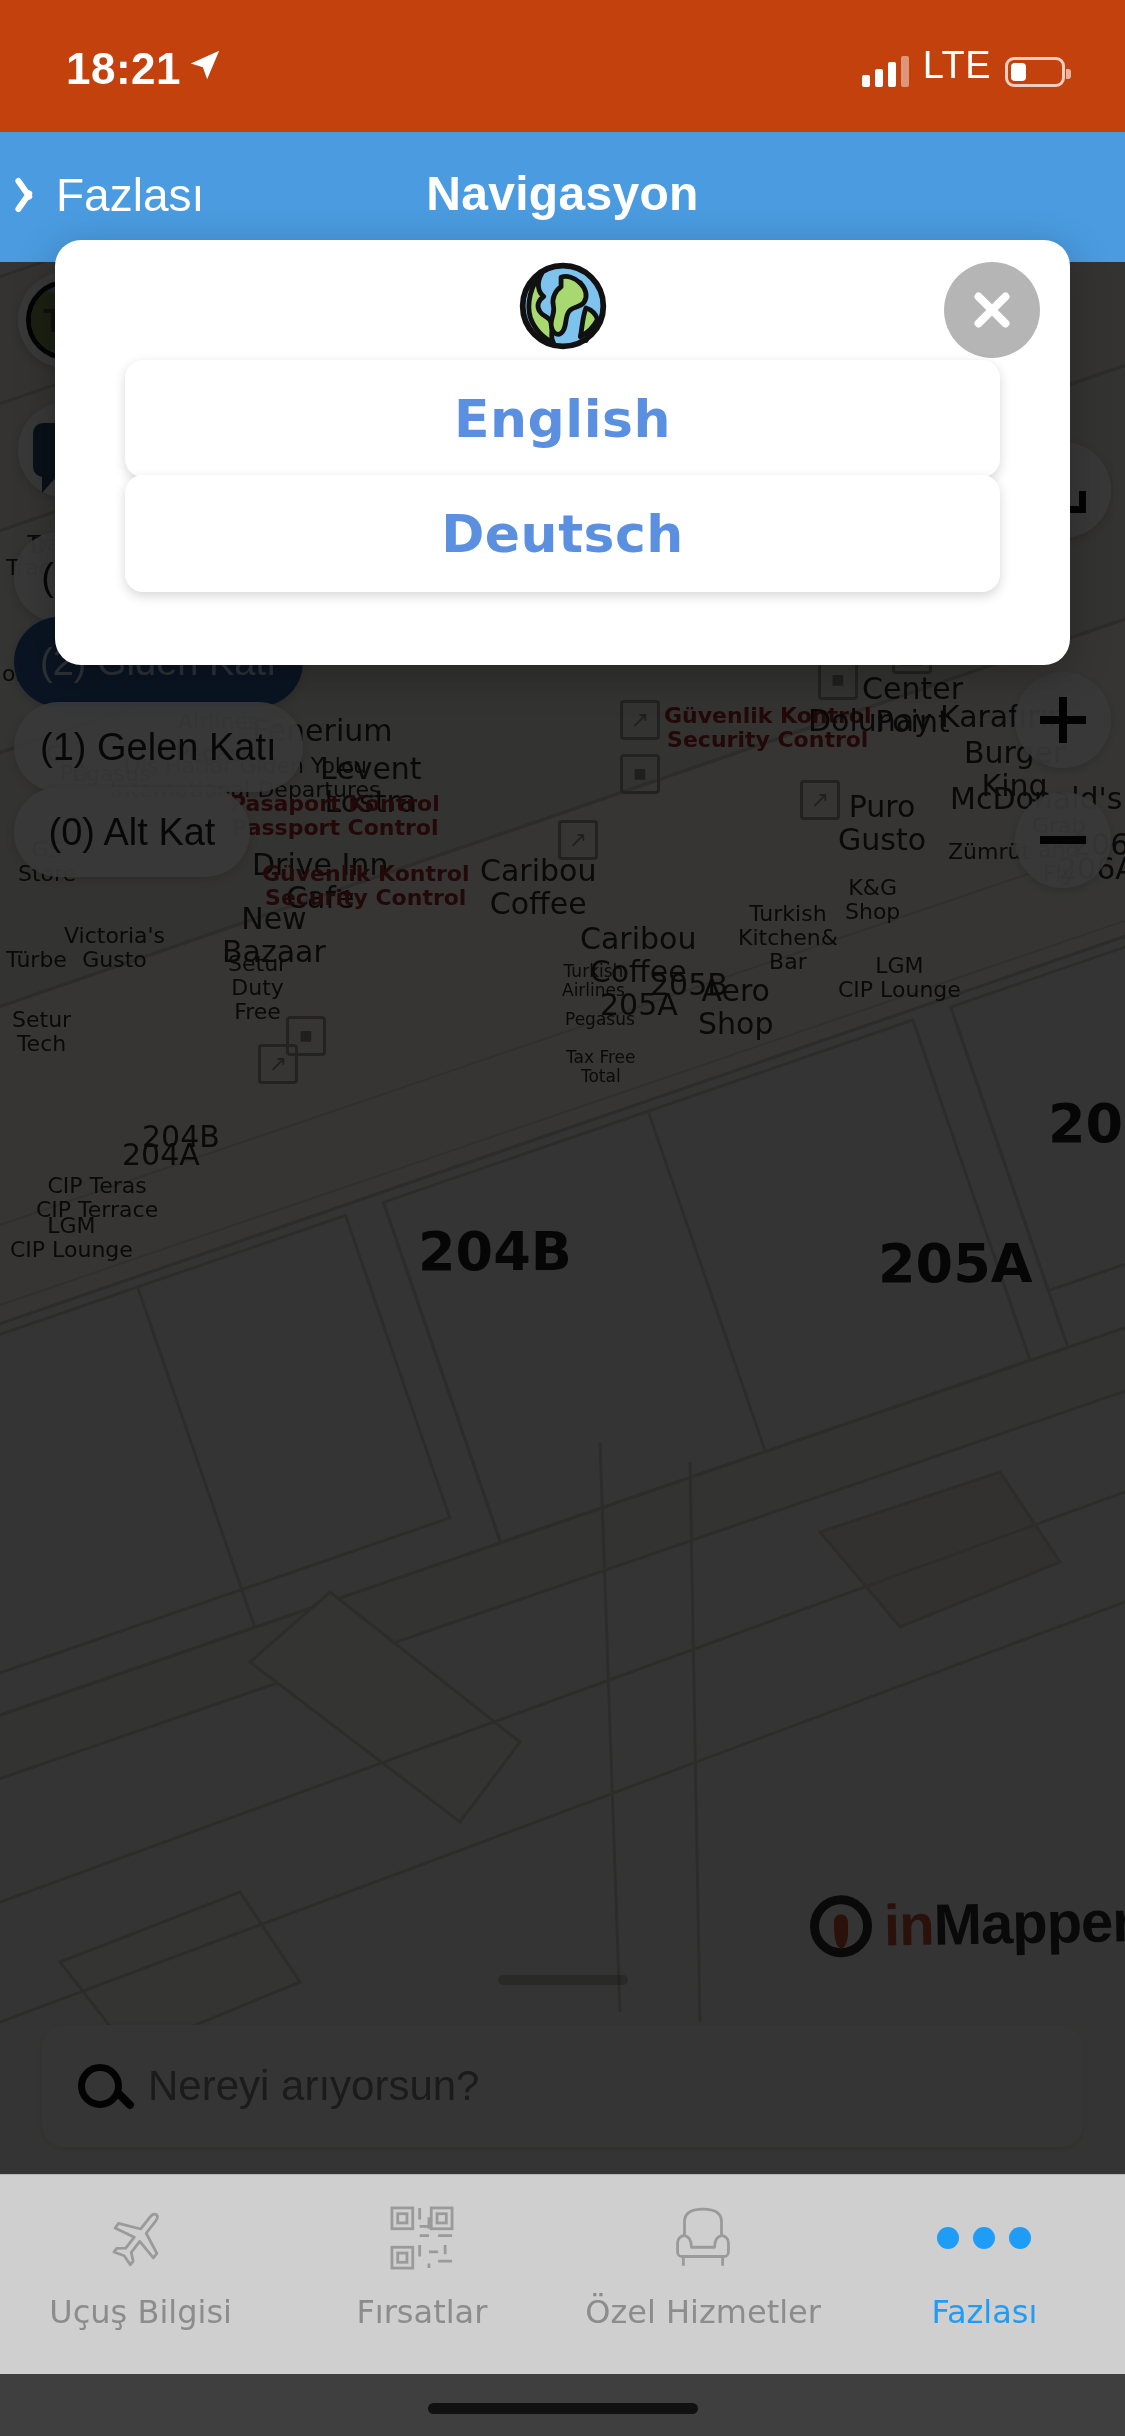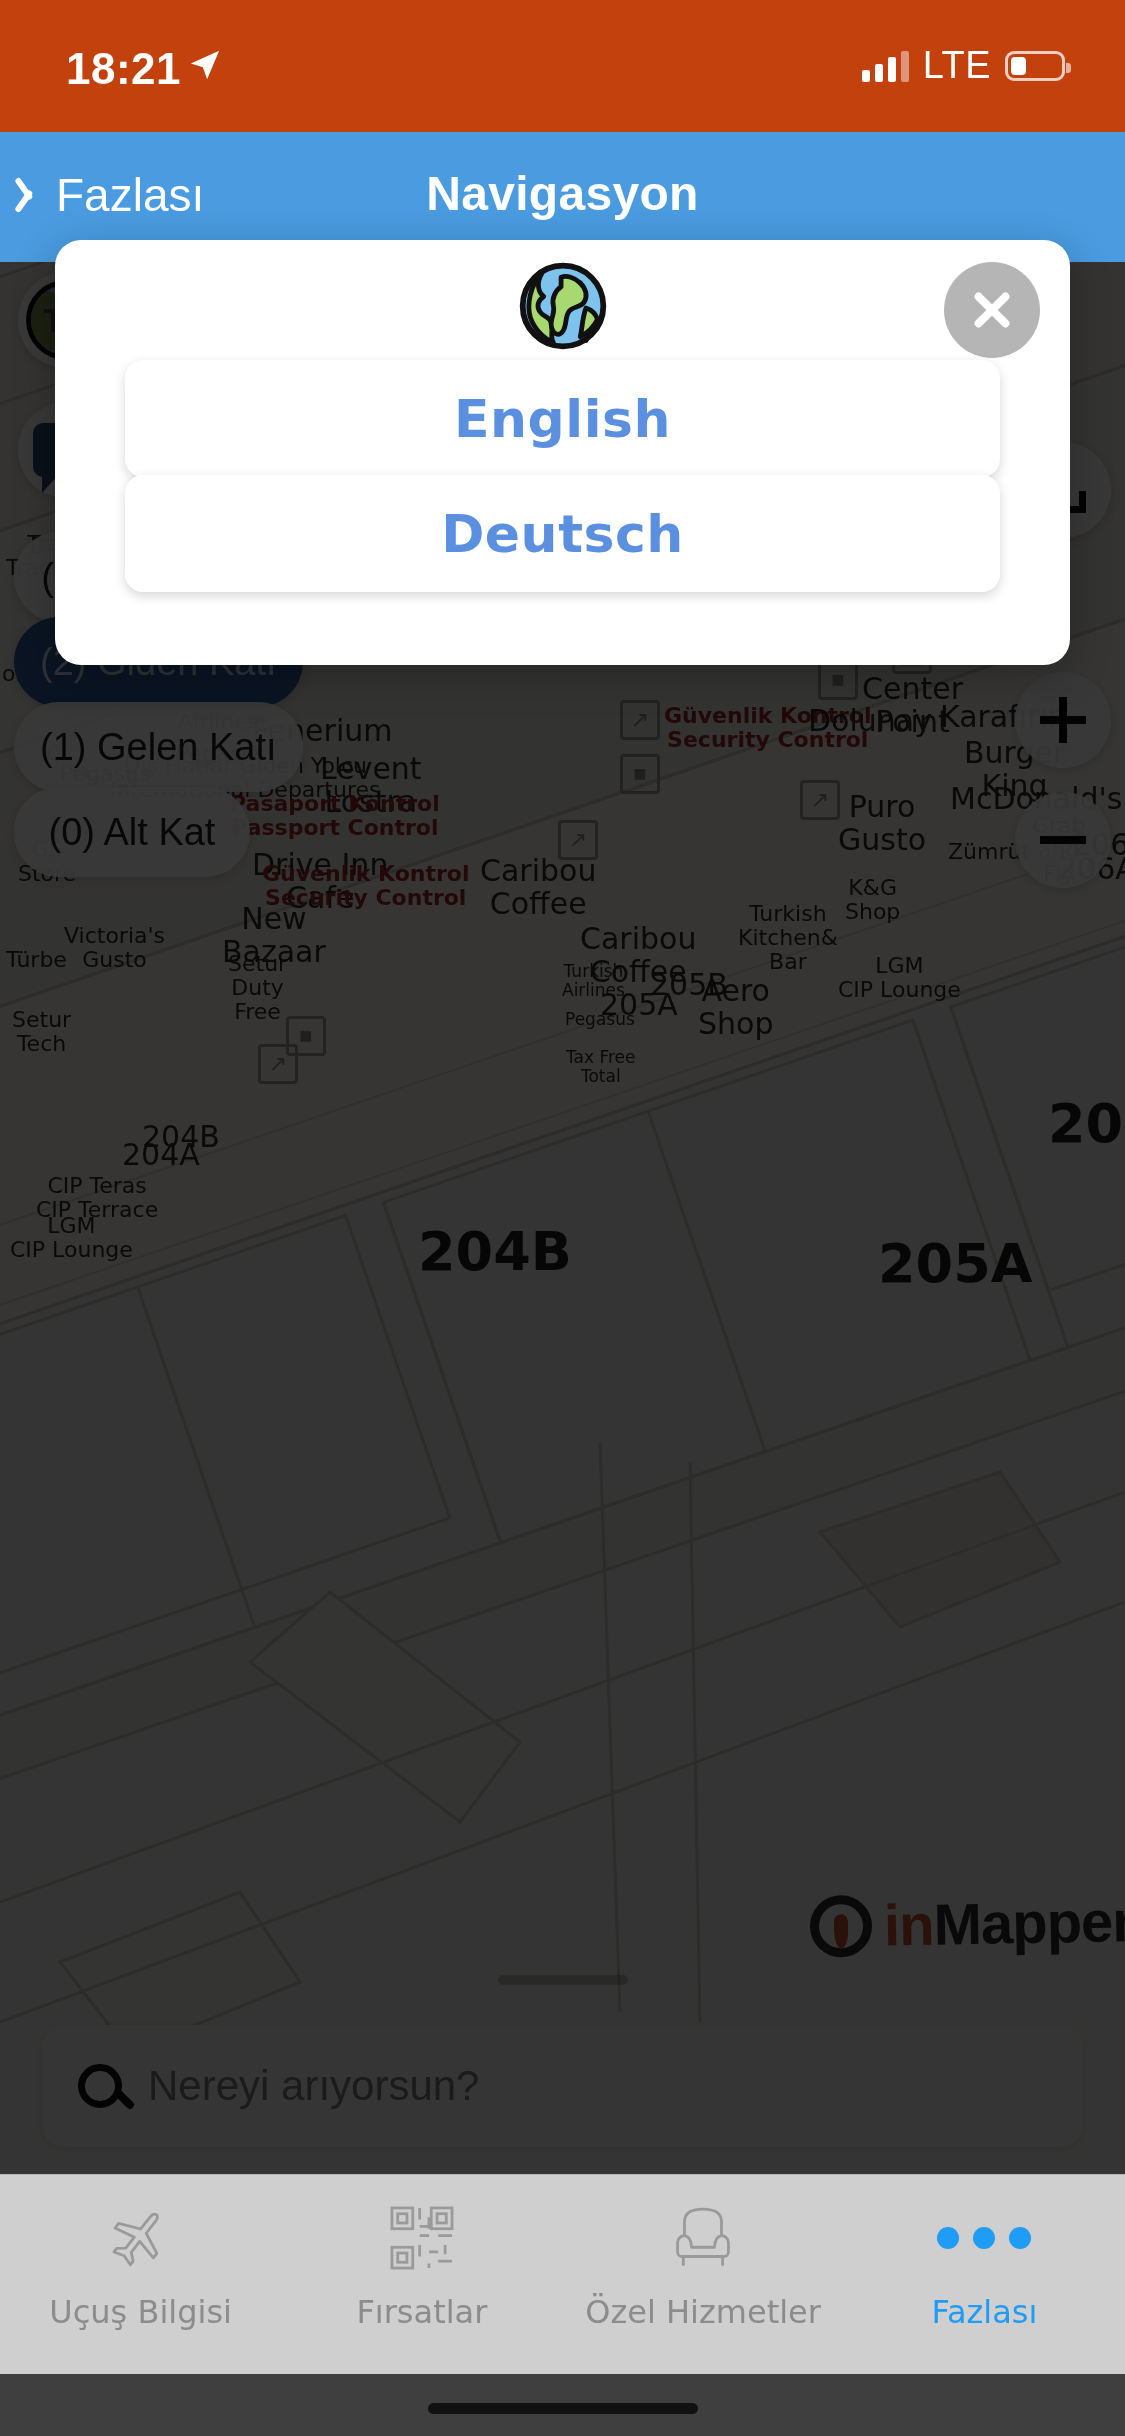--- a/index.html
+++ b/index.html
@@ -33,7 +33,7 @@
   }
   .status-right {
     position: absolute; right: 60px; top: 44px;
-    display: flex; align-items: center; gap: 14px;
+    display: flex; align-items: flex-end; gap: 14px;
   }
   .sig-bars { display: flex; align-items: flex-end; gap: 5px; height: 32px; }
   .sig-bars i { display: block; width: 8px; background: #fff; border-radius: 2px; }

